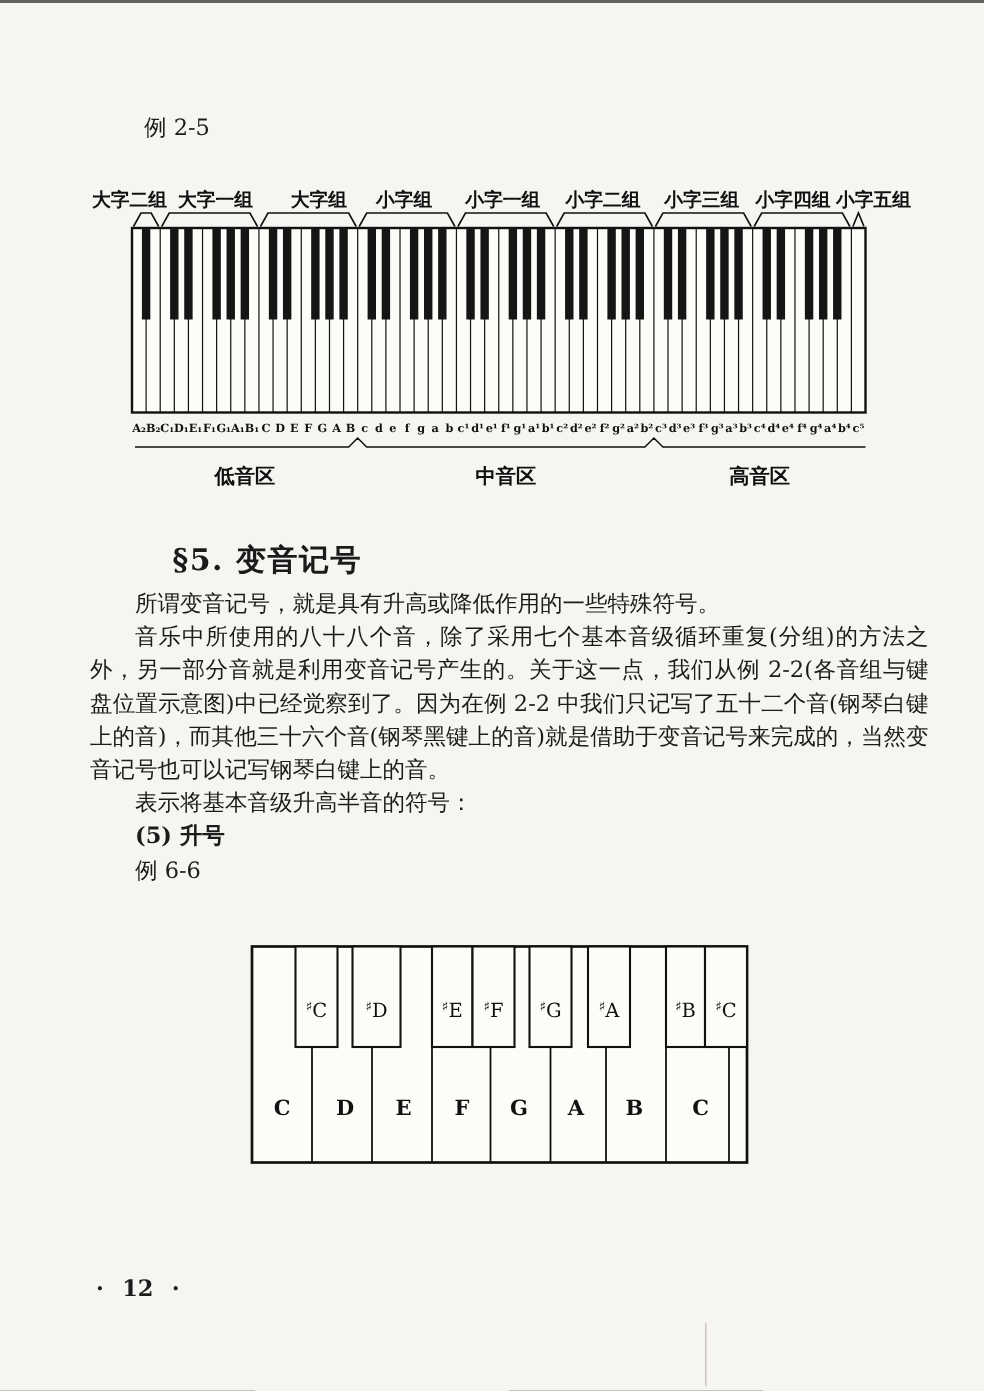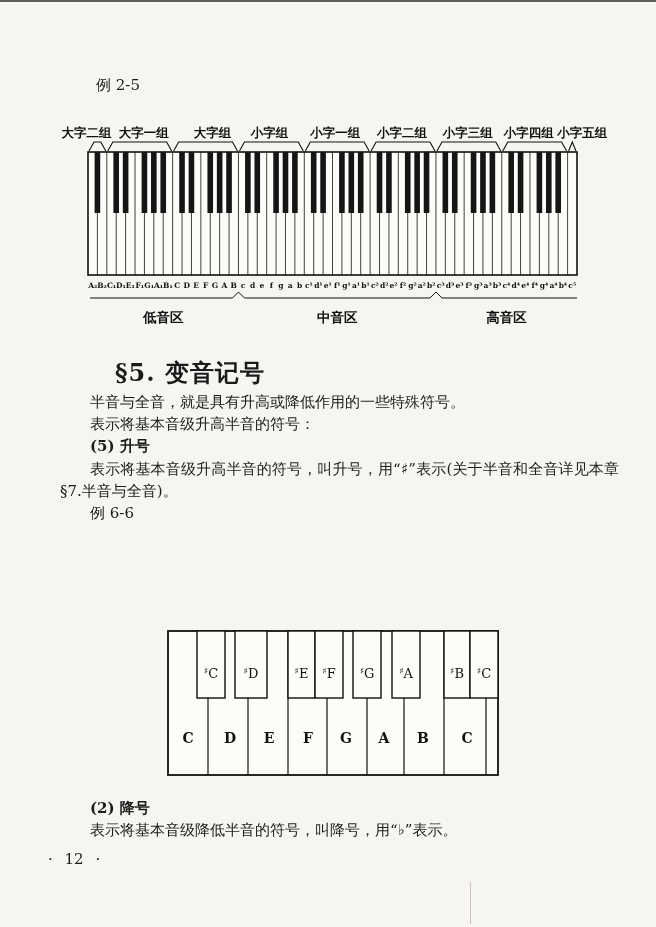--- a/index.html
+++ b/index.html
@@ -12,7 +12,7 @@
   #ex26-svg{position:absolute;left:160px;top:628px;}
   #body-text{position:absolute;left:60px;top:350px;width:559px;font-size:15px;
              line-height:22.2px;text-align:justify;}
-  #body-text h2{font-size:24px;font-weight:bold;margin:8px 0 3px 55px;line-height:30px;
+  #body-text h2{font-size:20px;font-weight:bold;margin:8px 0 3px 55px;line-height:30px;
                 text-align:left;letter-spacing:1px;}
   p.indent{text-indent:2em;}
   .bold{font-weight:bold;}

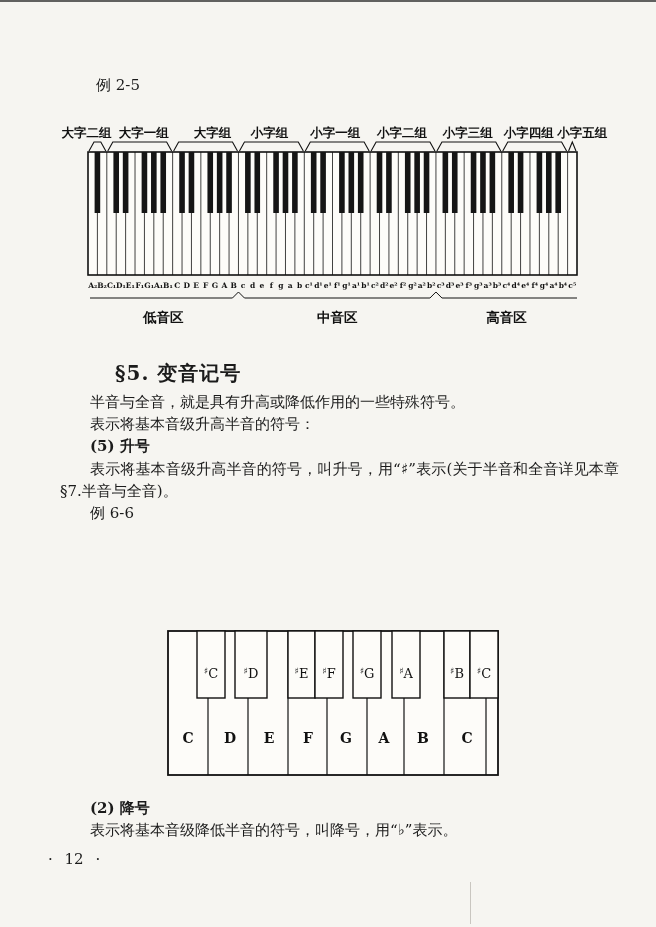--- a/index.html
+++ b/index.html
@@ -198,7 +198,7 @@
 
   <div id="body-text">
     <h2>§5. 变音记号</h2>
-    <p class="indent">半音与全音，就是具有升高或降低作用的一些特殊符号。</p>
+    <p class="indent">所谓变音记号，就是具有升高或降低作用的一些特殊符号。</p>
     <p class="indent">表示将基本音级升高半音的符号：</p>
     <p class="indent bold">(5) 升号</p>
     <p class="indent">表示将基本音级升高半音的符号，叫升号，用“♯”表示(关于半音和全音详见本章§7.半音与全音)。</p>

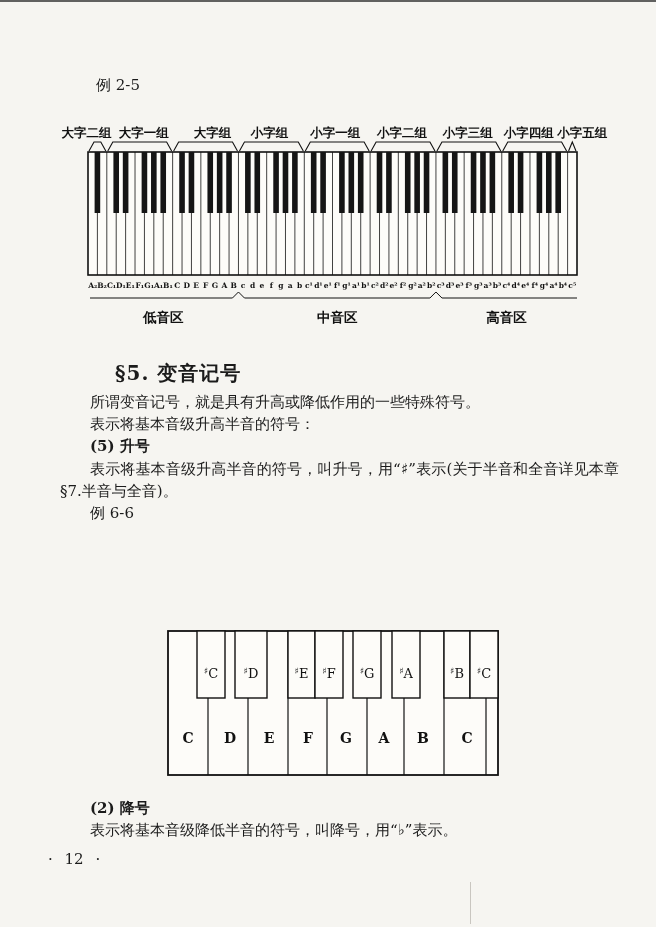--- a/index.html
+++ b/index.html
@@ -199,6 +199,7 @@
   <div id="body-text">
     <h2>§5. 变音记号</h2>
     <p class="indent">所谓变音记号，就是具有升高或降低作用的一些特殊符号。</p>
+    <p class="indent">音乐中所使用的八十八个音，除了采用七个基本音级循环重复(分组)的方法之外，另一部分音就是利用变音记号产生的。关于这一点，我们从例 2-2(各音组与键盘位置示意图)中已经觉察到了。因为在例 2-2 中我们只记写了五十二个音(钢琴白键上的音)，而其他三十六个音(钢琴黑键上的音)就是借助于变音记号来完成的，当然变音记号也可以记写钢琴白键上的音。</p>
     <p class="indent">表示将基本音级升高半音的符号：</p>
     <p class="indent bold">(5) 升号</p>
     <p class="indent">表示将基本音级升高半音的符号，叫升号，用“♯”表示(关于半音和全音详见本章§7.半音与全音)。</p>

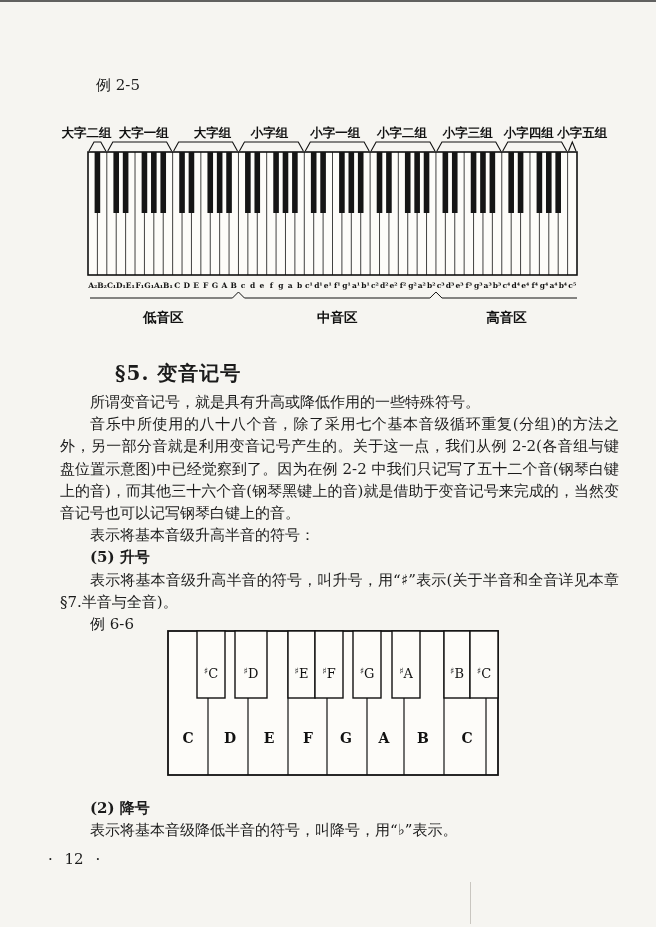--- a/index.html
+++ b/index.html
@@ -202,7 +202,6 @@
     <p class="indent">音乐中所使用的八十八个音，除了采用七个基本音级循环重复(分组)的方法之外，另一部分音就是利用变音记号产生的。关于这一点，我们从例 2-2(各音组与键盘位置示意图)中已经觉察到了。因为在例 2-2 中我们只记写了五十二个音(钢琴白键上的音)，而其他三十六个音(钢琴黑键上的音)就是借助于变音记号来完成的，当然变音记号也可以记写钢琴白键上的音。</p>
     <p class="indent">表示将基本音级升高半音的符号：</p>
     <p class="indent bold">(5) 升号</p>
-    <p class="indent">表示将基本音级升高半音的符号，叫升号，用“♯”表示(关于半音和全音详见本章§7.半音与全音)。</p>
     <p class="indent">例 6-6</p>
   </div>
 

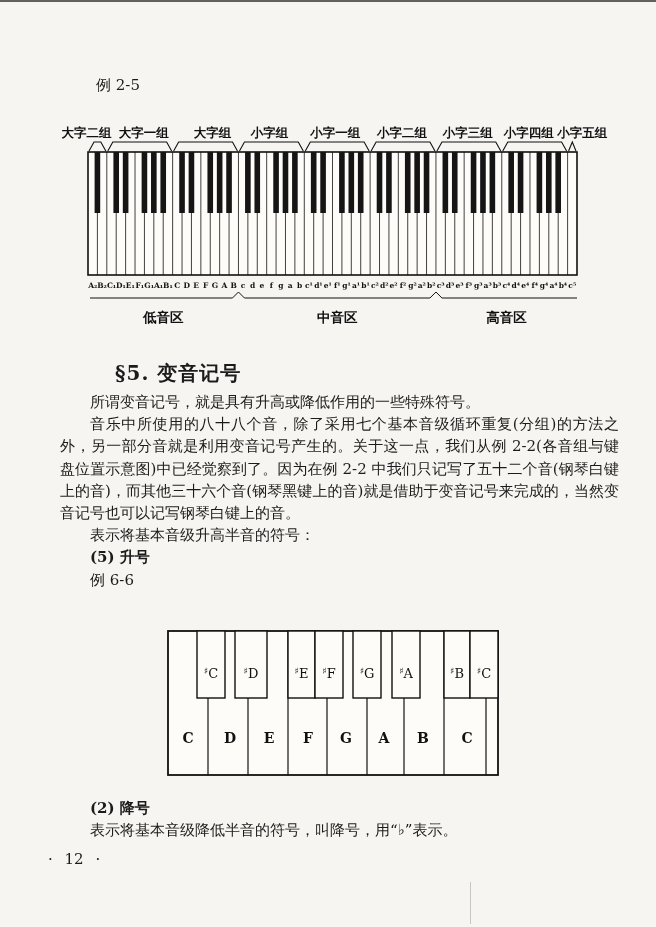--- a/index.html
+++ b/index.html
@@ -241,10 +241,6 @@
       <text x="307" y="115" text-anchor="middle" font-size="14" font-weight="bold" font-family="&quot;DejaVu Serif&quot;,serif" fill="#111">C</text>
     </svg>
 
-  <div id="item2">
-    <p class="indent bold">(2) 降号</p>
-    <p class="indent">表示将基本音级降低半音的符号，叫降号，用“♭”表示。</p>
-  </div>
 
   <div id="page-number">· 12 ·</div>
 

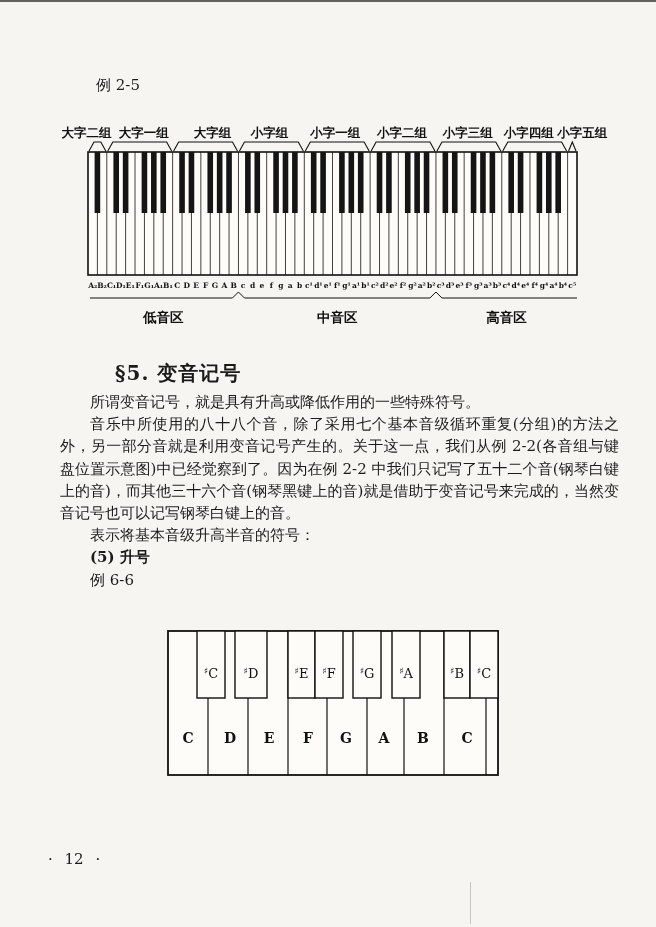--- a/index.html
+++ b/index.html
@@ -17,7 +17,7 @@
   p.indent{text-indent:2em;}
   .bold{font-weight:bold;}
   #item2{position:absolute;left:60px;top:797px;width:559px;font-size:15px;line-height:22.2px;text-align:justify;}
-  #page-number{position:absolute;left:48px;top:850px;font-size:15px;font-weight:normal;word-spacing:7px;}
+  #page-number{position:absolute;left:64px;top:850px;font-size:15px;font-weight:bold;word-spacing:7px;}
   #watermark{position:absolute;right:16px;top:940px;font-family:"Liberation Sans",sans-serif;
              font-size:14.5px;color:#a09c96;}
   .wm-url{color:#c5693a;margin-left:6px;}

